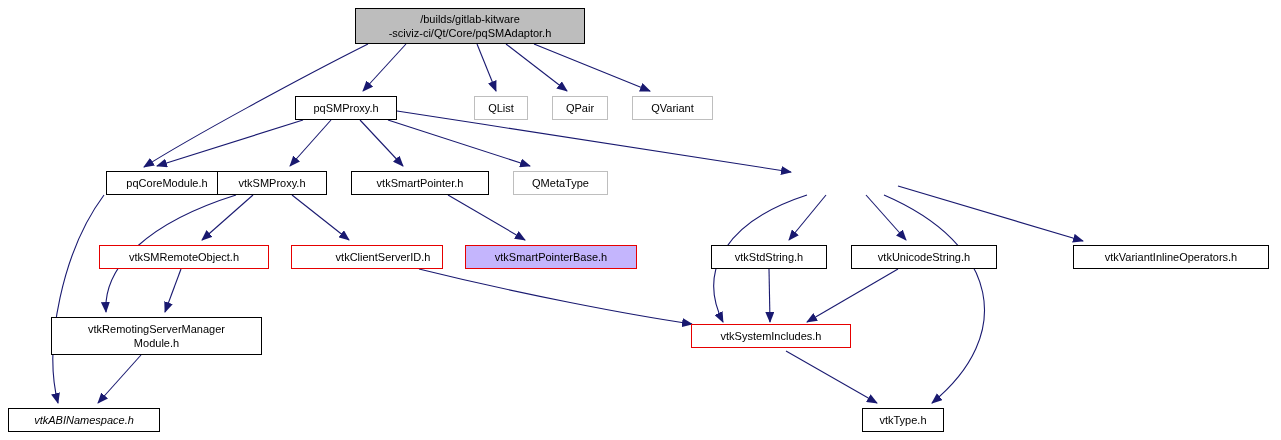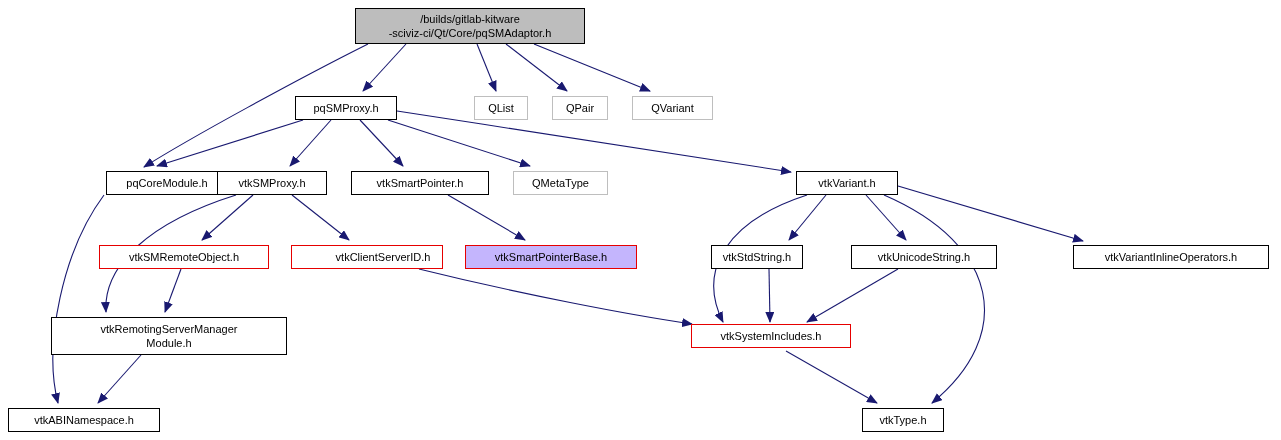--- a/index.html
+++ b/index.html
@@ -93,7 +93,6 @@
       <div class="node linked" data-interactable="true" style="left: 217px; top: 171px; width: 110px; height: 24px; background: rgb(255, 255, 255); border-color: rgb(0, 0, 0); color: rgb(0, 0, 0);">vtkSMProxy.h</div>
       <div class="node linked" data-interactable="true" style="left: 351px; top: 171px; width: 138px; height: 24px; background: rgb(255, 255, 255); border-color: rgb(0, 0, 0); color: rgb(0, 0, 0);">vtkSmartPointer.h</div>
       <div class="node external" data-interactable="false" style="left: 513px; top: 171px; width: 95px; height: 24px; background: rgb(255, 255, 255); border-color: rgb(190, 190, 190); color: rgb(0, 0, 0);">QMetaType</div>
-      <div class="node linked" data-interactable="true" style="left: 796px; top: 171px; width: 102px; height: 24px; background: rgb(255, 255, 255); border-color: rgb(0, 0, 0); color: rgb(0, 0, 0);">vtkVariant.h</div>
       <div class="node truncated" data-interactable="true" style="left: 99px; top: 245px; width: 170px; height: 24px; background: rgb(255, 255, 255); border-color: rgb(230, 0, 0); color: rgb(0, 0, 0); text-align: right;">vtkSMRemoteObject.h</div>
       <div class="node truncated" data-interactable="true" style="left: 291px; top: 245px; width: 152px; height: 24px; background: rgb(255, 255, 255); border-color: rgb(230, 0, 0); color: rgb(0, 0, 0); padding-left: 32px;">vtkClientServerID.h</div>
       <div class="node truncated" data-interactable="true" style="left: 465px; top: 245px; width: 172px; height: 24px; background: #c4b5fd; border-color: rgb(230, 0, 0); color: rgb(0, 0, 0);">vtkSmartPointerBase.h</div>

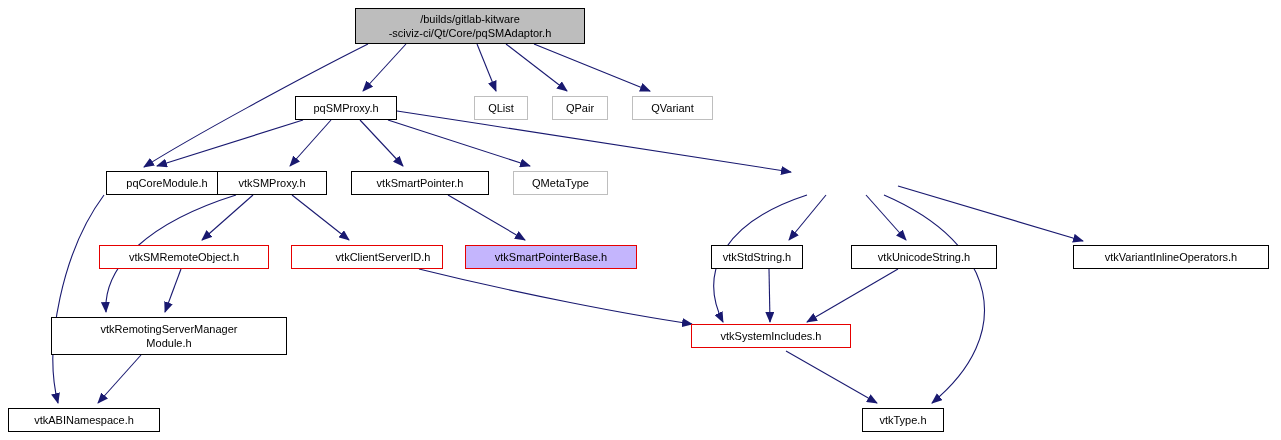--- a/index.html
+++ b/index.html
@@ -96,7 +96,7 @@
       <div class="node truncated" data-interactable="true" style="left: 99px; top: 245px; width: 170px; height: 24px; background: rgb(255, 255, 255); border-color: rgb(230, 0, 0); color: rgb(0, 0, 0); text-align: right;">vtkSMRemoteObject.h</div>
       <div class="node truncated" data-interactable="true" style="left: 291px; top: 245px; width: 152px; height: 24px; background: rgb(255, 255, 255); border-color: rgb(230, 0, 0); color: rgb(0, 0, 0); padding-left: 32px;">vtkClientServerID.h</div>
       <div class="node truncated" data-interactable="true" style="left: 465px; top: 245px; width: 172px; height: 24px; background: #c4b5fd; border-color: rgb(230, 0, 0); color: rgb(0, 0, 0);">vtkSmartPointerBase.h</div>
-      <div class="node linked" data-interactable="true" style="left: 711px; top: 245px; width: 92px; height: 24px; background: rgb(255, 255, 255); border-color: rgb(0, 0, 0); color: rgb(0, 0, 0);">vtkStdString.h</div>
+      <div class="node linked" data-interactable="true" style="left: 711px; top: 245px; width: 116px; height: 24px; background: rgb(255, 255, 255); border-color: rgb(0, 0, 0); color: rgb(0, 0, 0);">vtkStdString.h</div>
       <div class="node linked" data-interactable="true" style="left: 851px; top: 245px; width: 146px; height: 24px; background: rgb(255, 255, 255); border-color: rgb(0, 0, 0); color: rgb(0, 0, 0);">vtkUnicodeString.h</div>
       <div class="node linked" data-interactable="true" style="left: 1073px; top: 245px; width: 196px; height: 24px; background: rgb(255, 255, 255); border-color: rgb(0, 0, 0); color: rgb(0, 0, 0);">vtkVariantInlineOperators.h</div>
       <div class="node linked" data-interactable="true" style="left: 51px; top: 317px; width: 236px; height: 38px; background: rgb(255, 255, 255); border-color: rgb(0, 0, 0); color: rgb(0, 0, 0);">vtkRemotingServerManager

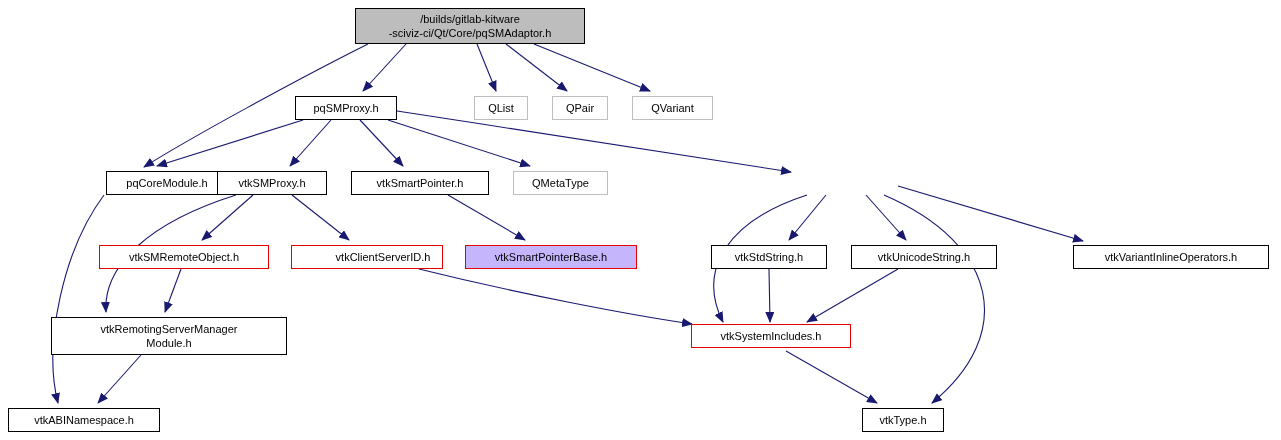--- a/index.html
+++ b/index.html
@@ -99,7 +99,7 @@
       <div class="node linked" data-interactable="true" style="left: 711px; top: 245px; width: 116px; height: 24px; background: rgb(255, 255, 255); border-color: rgb(0, 0, 0); color: rgb(0, 0, 0);">vtkStdString.h</div>
       <div class="node linked" data-interactable="true" style="left: 851px; top: 245px; width: 146px; height: 24px; background: rgb(255, 255, 255); border-color: rgb(0, 0, 0); color: rgb(0, 0, 0);">vtkUnicodeString.h</div>
       <div class="node linked" data-interactable="true" style="left: 1073px; top: 245px; width: 196px; height: 24px; background: rgb(255, 255, 255); border-color: rgb(0, 0, 0); color: rgb(0, 0, 0);">vtkVariantInlineOperators.h</div>
-      <div class="node linked" data-interactable="true" style="left: 51px; top: 317px; width: 236px; height: 38px; background: rgb(255, 255, 255); border-color: rgb(0, 0, 0); color: rgb(0, 0, 0);">vtkRemotingServerManager
+      <div class="node linked" data-interactable="true" style="left: 51px; top: 317px; width: 211px; height: 38px; background: rgb(255, 255, 255); border-color: rgb(0, 0, 0); color: rgb(0, 0, 0);">vtkRemotingServerManager
 Module.h</div>
       <div class="node truncated" data-interactable="true" style="left: 691px; top: 324px; width: 160px; height: 24px; background: rgb(255, 255, 255); border-color: rgb(230, 0, 0); color: rgb(0, 0, 0);">vtkSystemIncludes.h</div>
       <div class="node linked" data-interactable="true" style="left: 8px; top: 408px; width: 152px; height: 24px; background: rgb(255, 255, 255); border-color: rgb(0, 0, 0); color: rgb(0, 0, 0);">vtkABINamespace.h</div>

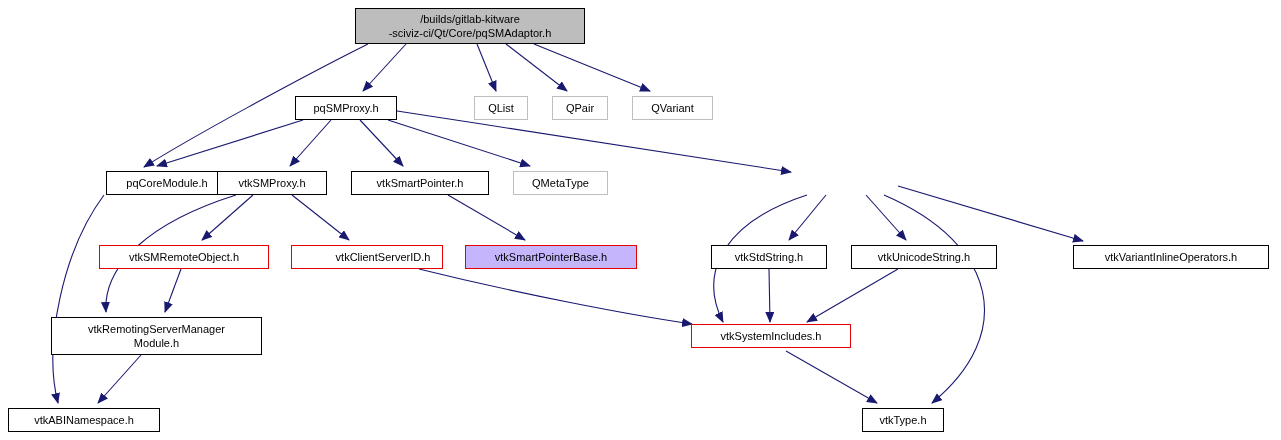--- a/index.html
+++ b/index.html
@@ -102,7 +102,7 @@
       <div class="node linked" data-interactable="true" style="left: 51px; top: 317px; width: 211px; height: 38px; background: rgb(255, 255, 255); border-color: rgb(0, 0, 0); color: rgb(0, 0, 0);">vtkRemotingServerManager
 Module.h</div>
       <div class="node truncated" data-interactable="true" style="left: 691px; top: 324px; width: 160px; height: 24px; background: rgb(255, 255, 255); border-color: rgb(230, 0, 0); color: rgb(0, 0, 0);">vtkSystemIncludes.h</div>
-      <div class="node linked" data-interactable="true" style="left: 8px; top: 408px; width: 152px; height: 24px; background: rgb(255, 255, 255); border-color: rgb(0, 0, 0); color: rgb(0, 0, 0);">vtkABINamespace.h</div>
+      <div class="node linked" data-interactable="true" style="left: 8px; top: 408px; width: 152px; height: 24px; background: rgb(255, 255, 255); border-color: rgb(0, 0, 0); color: rgb(0, 0, 0); font-style: italic;">vtkABINamespace.h</div>
       <div class="node linked" data-interactable="true" style="left: 862px; top: 408px; width: 82px; height: 24px; background: rgb(255, 255, 255); border-color: rgb(0, 0, 0); color: rgb(0, 0, 0);">vtkType.h</div>
     </div>
 </div>

